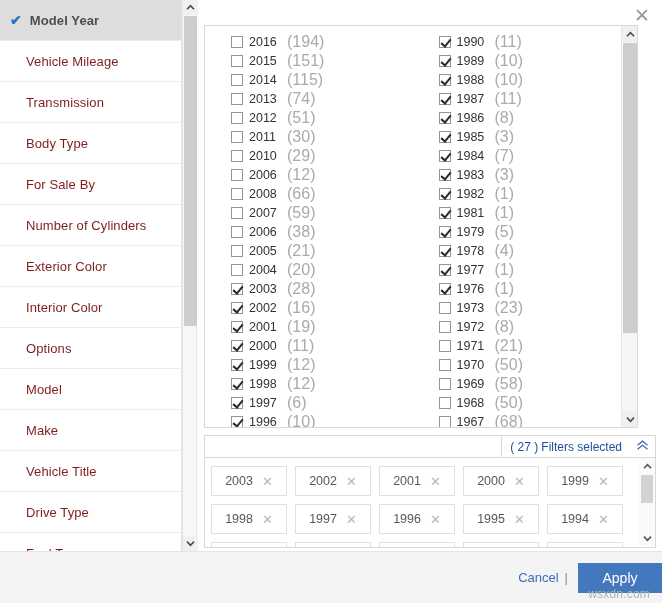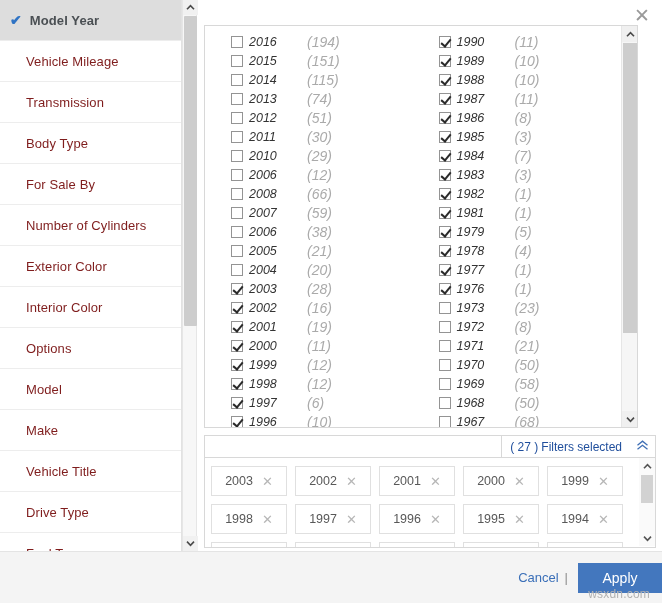--- a/index.html
+++ b/index.html
@@ -101,7 +101,6 @@
     position: absolute; left: 0; top: 6px;
     width: 415px;
     display: flex;
-    font-style: italic;
   }
   .year-col { width: 50%; padding-left: 26px; }
   .year-row {

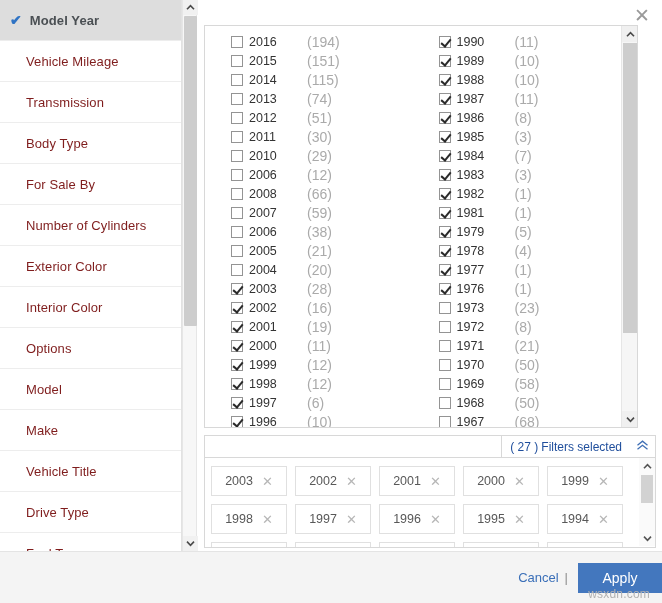--- a/index.html
+++ b/index.html
@@ -129,7 +129,7 @@
     transform: rotate(40deg);
   }
   .yr-label { min-width: 34px; color: #333333; }
-  .yr-count { color: #aaaaaa; font-size: 14px; margin-left: 24px; }
+  .yr-count { color: #aaaaaa; font-size: 16px; margin-left: 4px; }
 
   
   #years-scroll {

